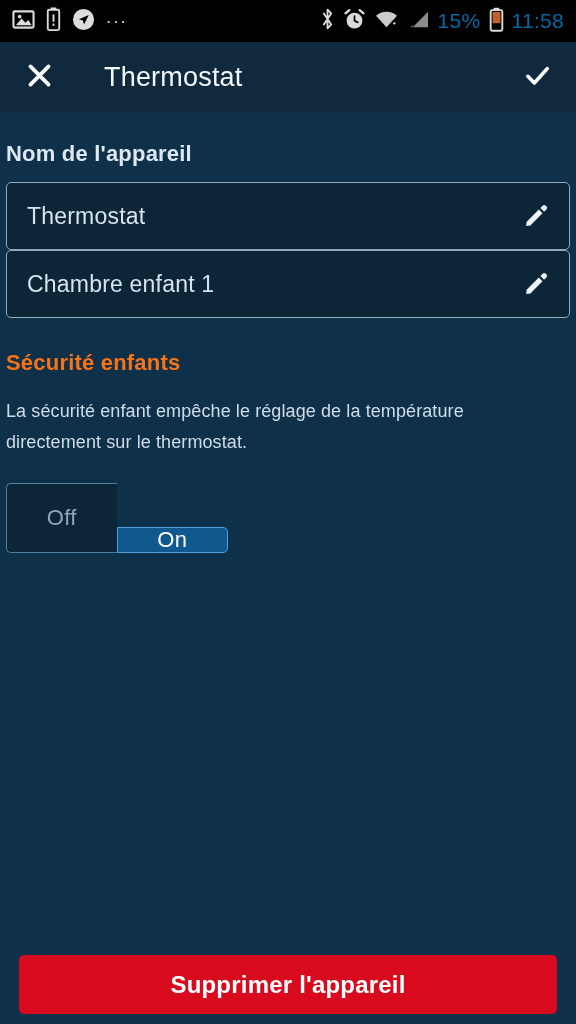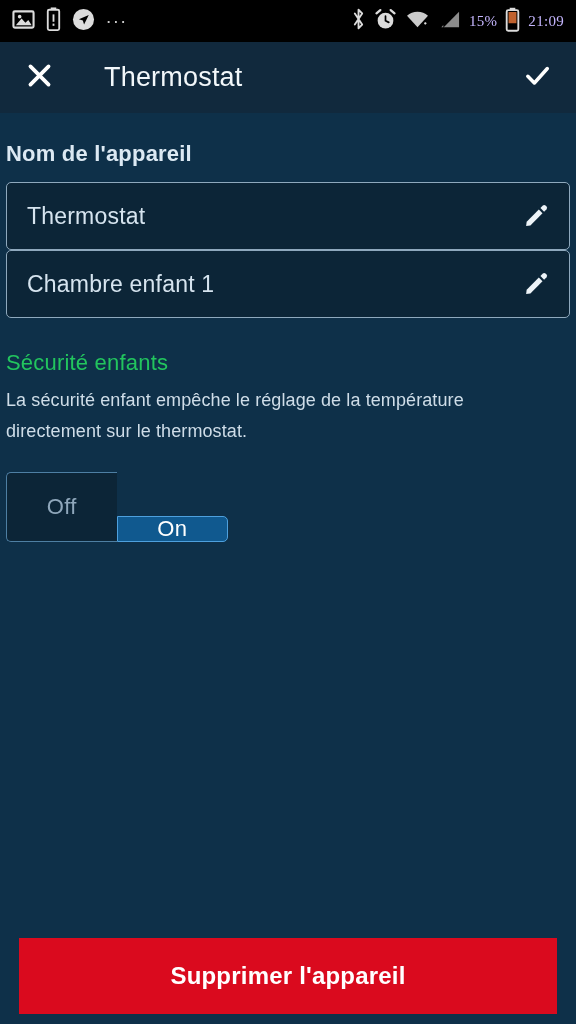--- a/index.html
+++ b/index.html
@@ -21,7 +21,7 @@
   .sb-ic { display:block; }
   .sb-dots { font-size:19px; letter-spacing:2px; color:#c9c9c9; line-height:10px;
              position:relative; top:-4px; }
-  .sb-text { font-size:15px; color:#c4b5fd; letter-spacing:0.3px;font-family:Liberation Serif, serif; }
+  .sb-text { font-size:21px; color:#0369a1; letter-spacing:0.3px; }
   .sb-batt { display:block; }
 
   

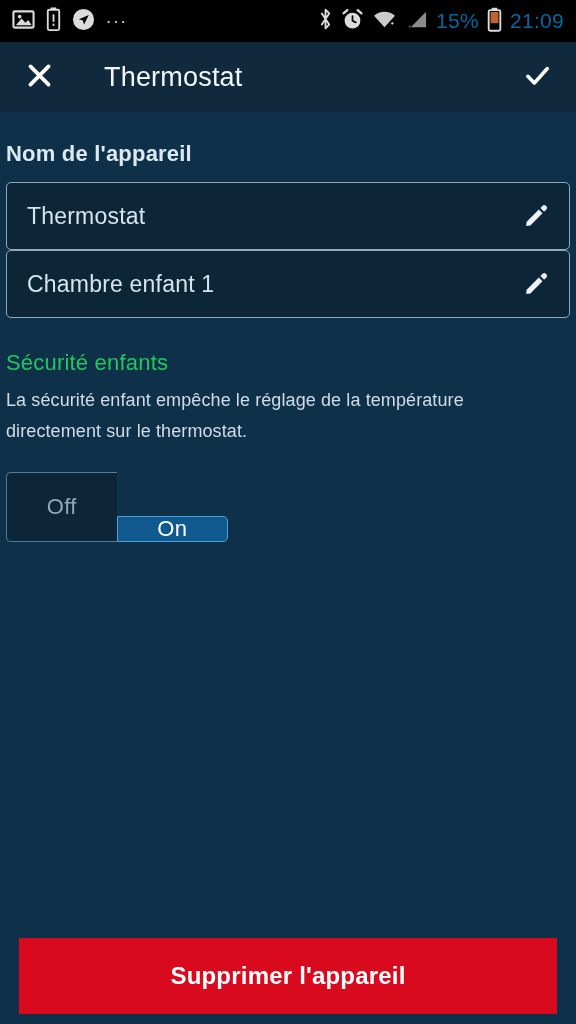--- a/index.html
+++ b/index.html
@@ -152,7 +152,7 @@
           <rect x="3.8" y="5" width="8.4" height="12" fill="#c0622f"></rect>
         </svg>
       </span>
-      <span class="sb-text">21:09</span>
+      <span class="sb-text">11:58</span>
     </div>
   </div>
 

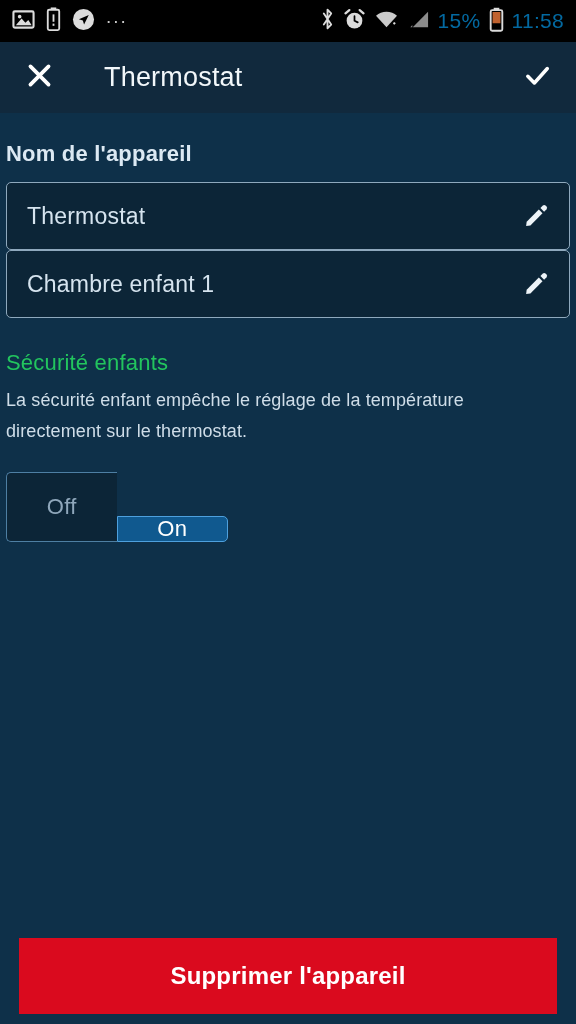--- a/index.html
+++ b/index.html
@@ -54,8 +54,8 @@
   .field-edit { margin-left:auto; display:flex; align-items:center; }
 
   .section-title {
-    font-size:22px; font-weight:normal; color:#22c55e;
-    margin-top:32px; margin-bottom:9px; letter-spacing:0.2px;
+    font-size:22px; font-weight:bold; color:#f97316;
+    margin-top:32px; margin-bottom:20px; letter-spacing:0.2px;
   }
   .section-desc {
     font-size:18px; line-height:31px; color:#cfdde8; font-weight:400;

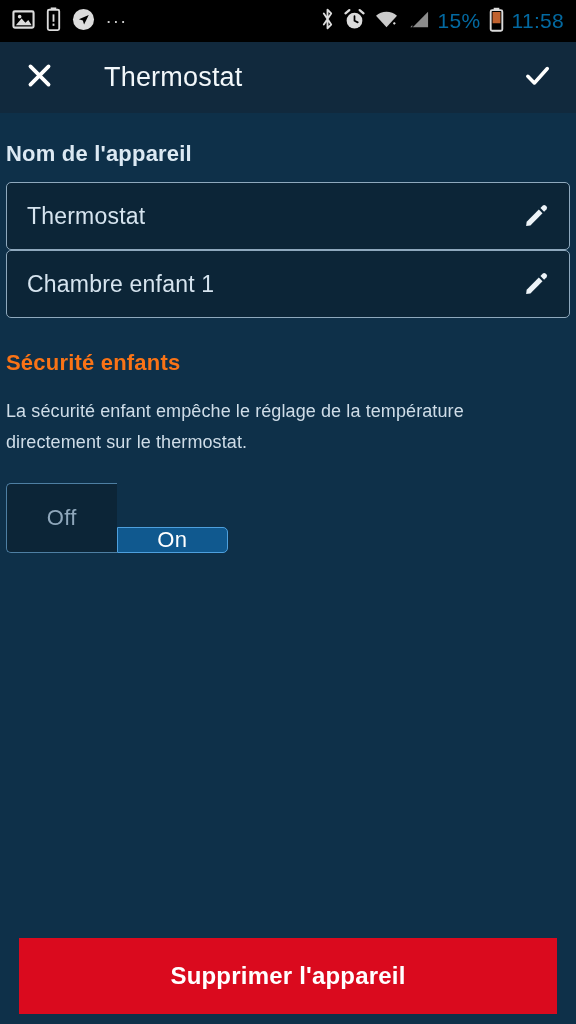--- a/index.html
+++ b/index.html
@@ -81,7 +81,7 @@
 
   .delete-btn {
     position:absolute; left:19px; right:19px; bottom:10px;
-    height:76px; background:#da0a1e; border:none; border-radius:0;
+    height:59px; background:#da0a1e; border:none; border-radius:5px;
     color:#ffffff; font-size:24px; font-weight:bold;
     font-family:"Liberation Sans", sans-serif;
     display:flex; align-items:center; justify-content:center;

